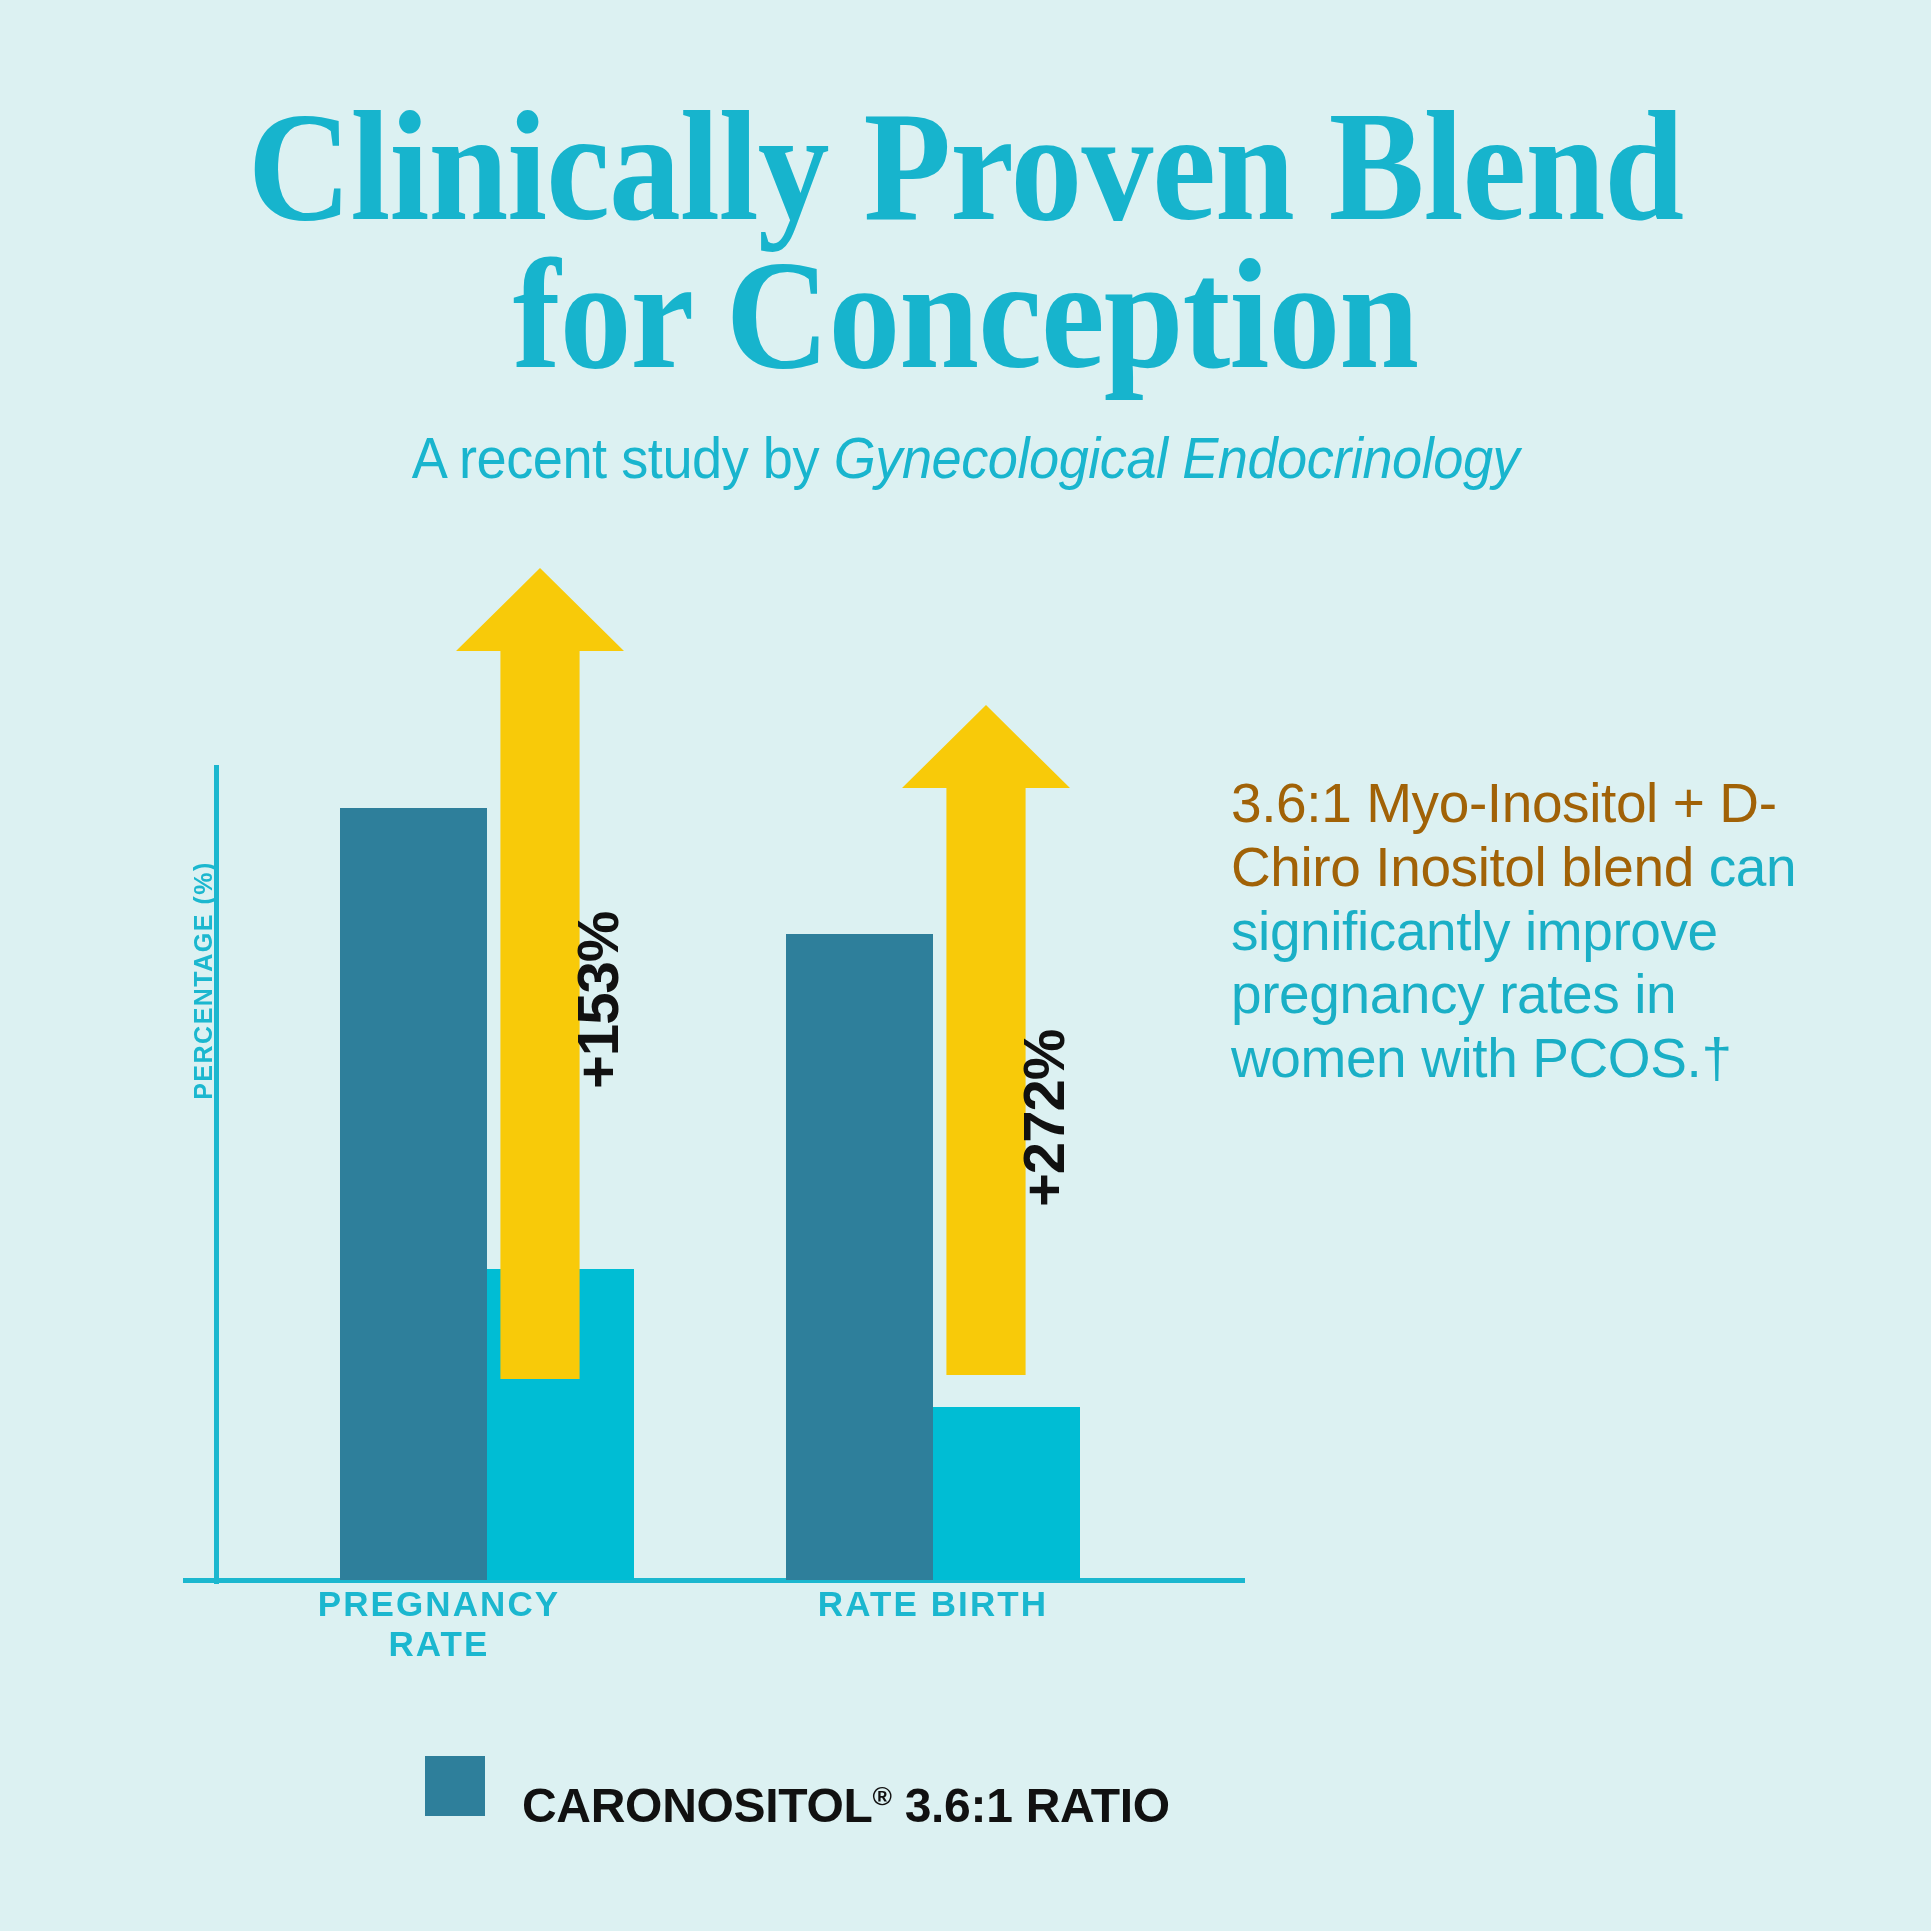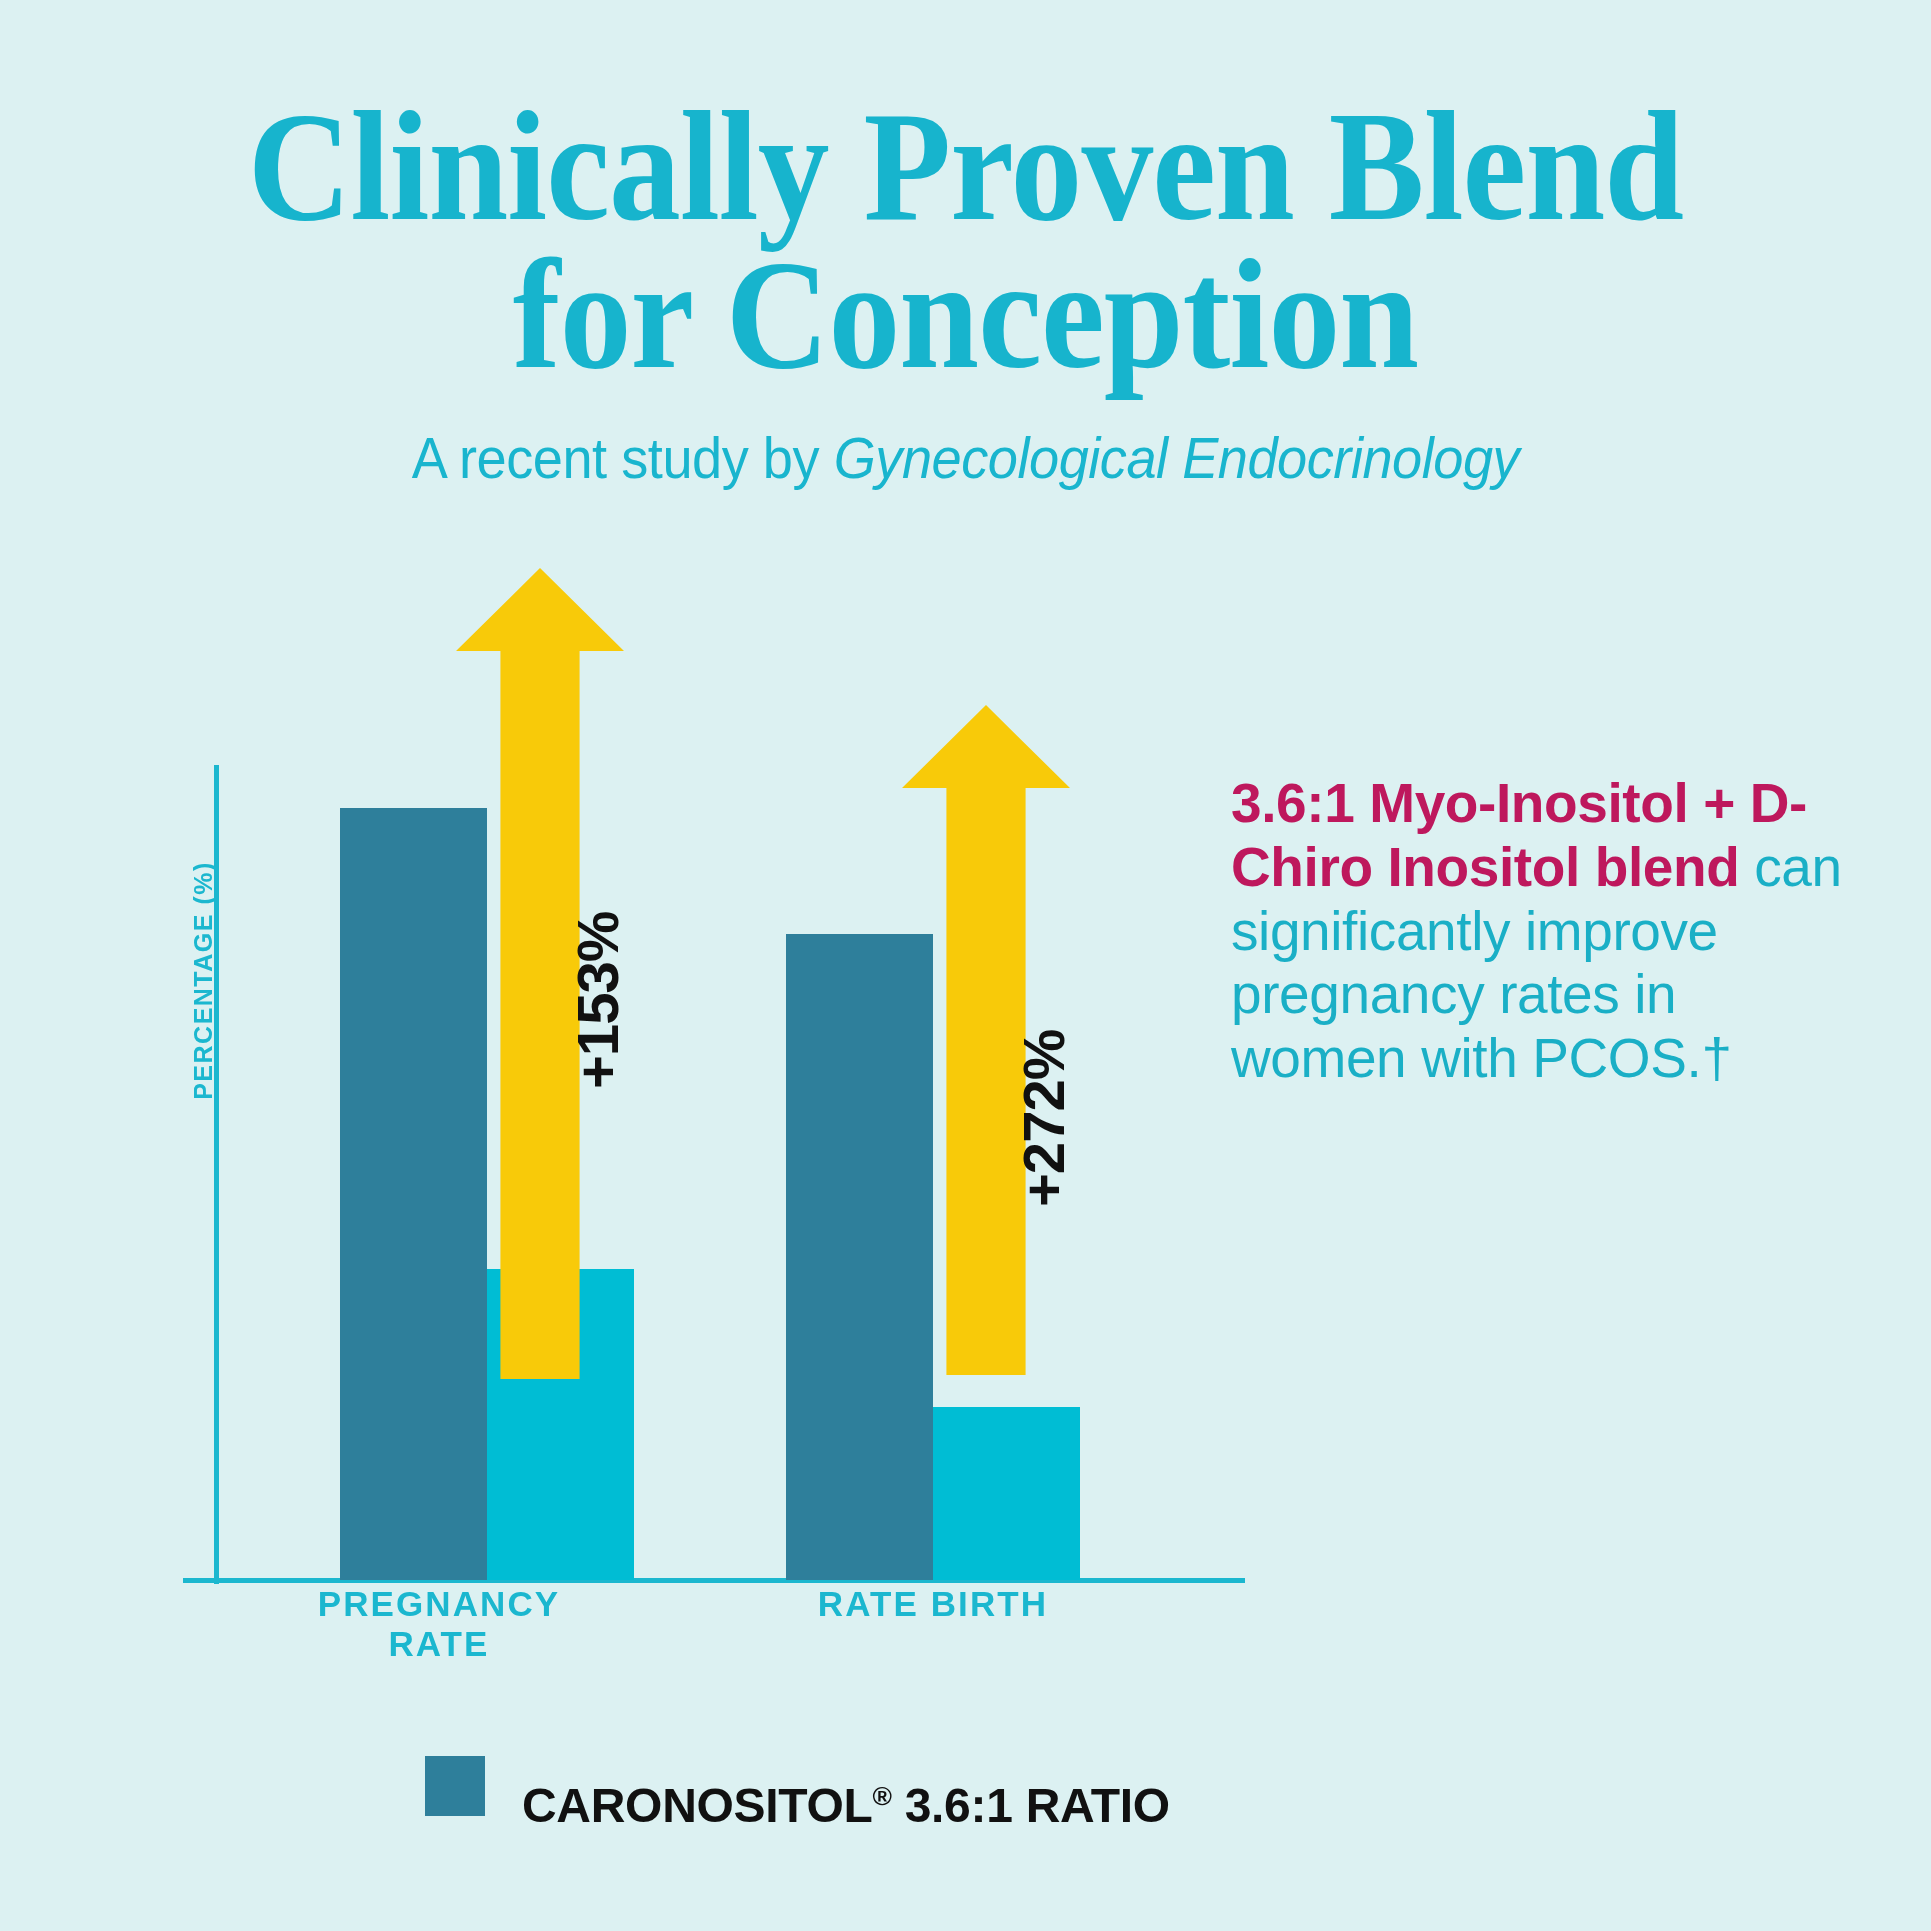--- a/index.html
+++ b/index.html
@@ -122,7 +122,7 @@
     font-weight:400;
     letter-spacing:-0.4px;
   }
-  .callout b{font-weight:700;color:#be185d;}
+  .callout b{font-weight:400;color:#a16207;}
 
   
   .legend{position:absolute;left:425px;top:1738px;}

